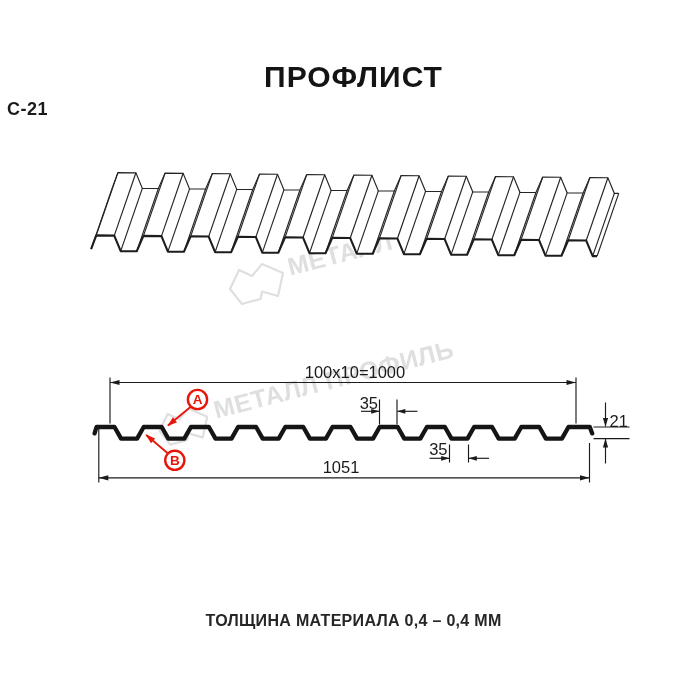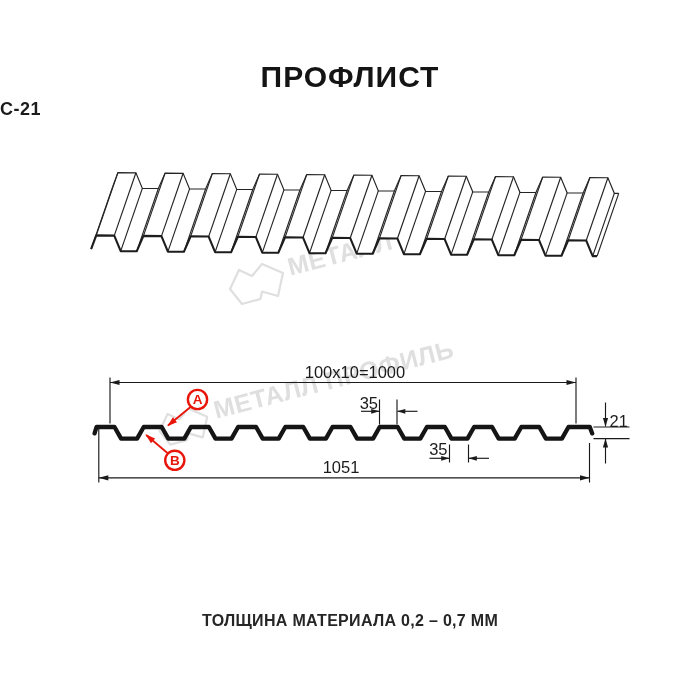--- a/index.html
+++ b/index.html
@@ -4,7 +4,7 @@
 <style>
   html,body{margin:0;padding:0;width:700px;height:700px;background:#ffffff;overflow:hidden;}
   body{position:relative;font-family:"Liberation Sans",sans-serif;}
-  .abs{position:absolute;}
+  .abs{position:absolute;padding-left:7px;}
   .title{position:absolute;left:0;right:0;top:60px;text-align:center;
          font-size:30px;font-weight:800;letter-spacing:1px;color:#141414;}
   .subtitle{position:absolute;left:0;right:0;top:99px;

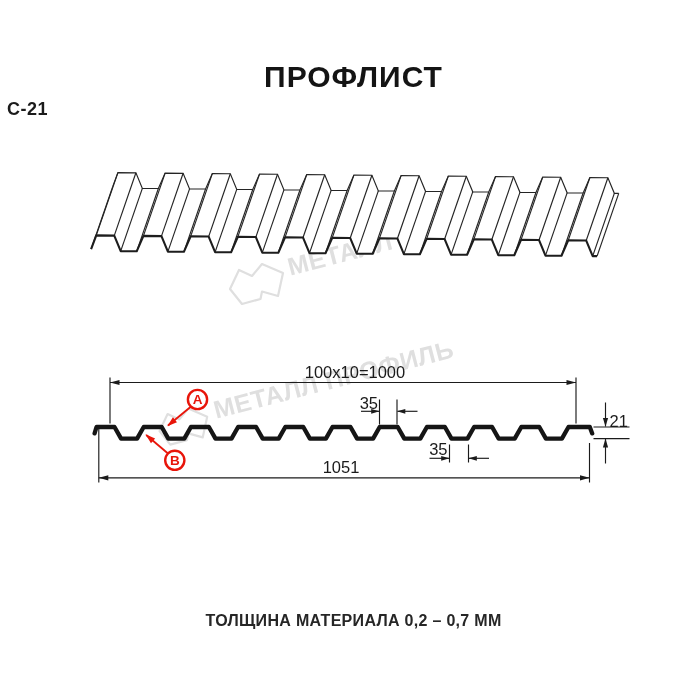--- a/index.html
+++ b/index.html
@@ -168,6 +168,6 @@
 
 <div class="title hud abs">ПРОФЛИСТ</div>
 <div class="subtitle hud abs">С-21</div>
-<div class="caption hud abs">ТОЛЩИНА МАТЕРИАЛА 0,2 – 0,7 ММ</div>
+<div class="caption hud abs">ТОЛЩИНА МАТЕРИАЛА 0,4 – 0,4 ММ</div>
 
 </body></html>

